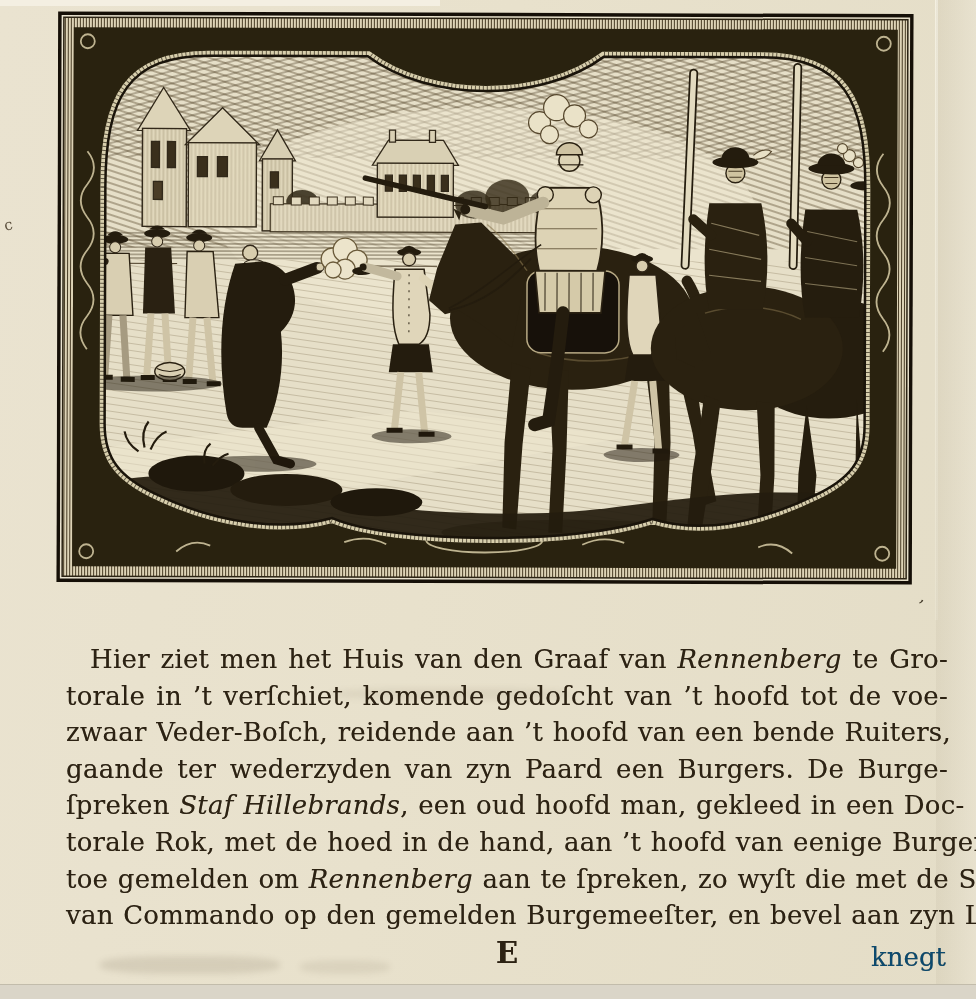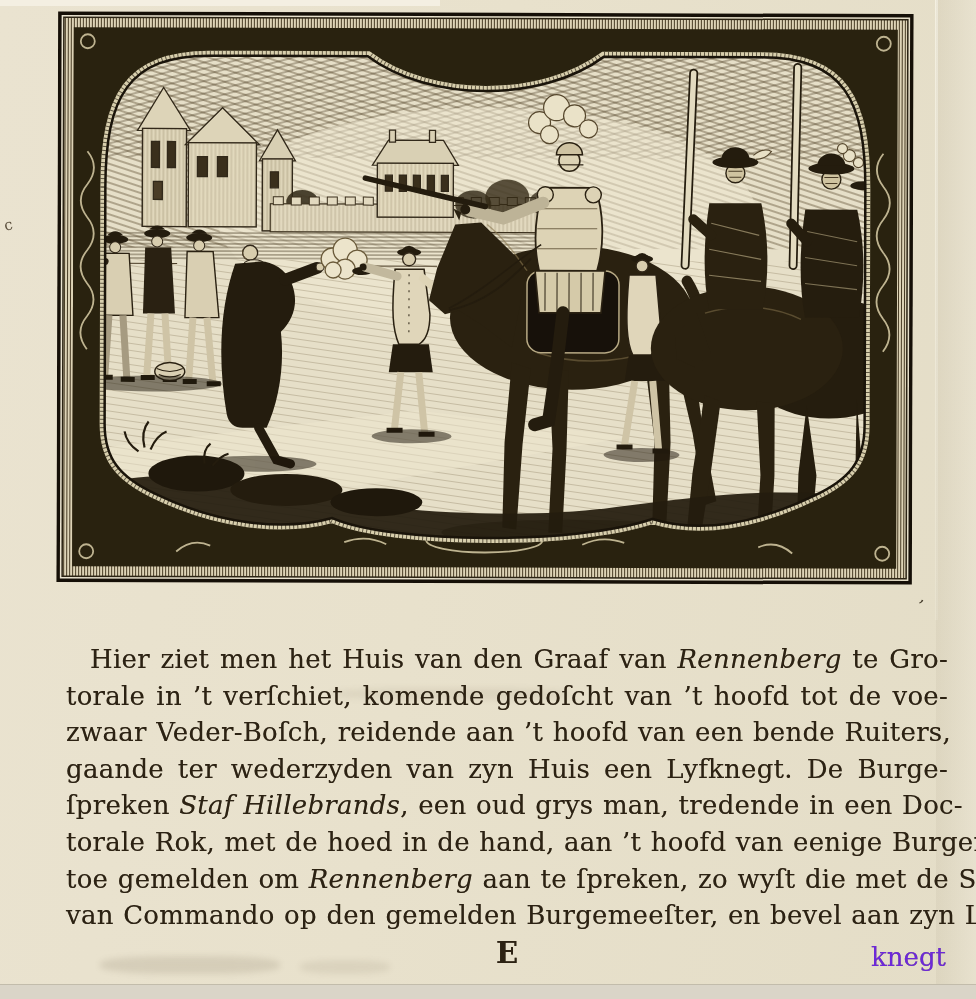--- a/index.html
+++ b/index.html
@@ -375,7 +375,7 @@
         <div class="cap-line indent"><span>Hier ziet men het Huis van den Graaf van </span><span class="it">Rennenberg</span><span> te Gro-</span></div>
         <div class="cap-line"><span>torale in ’t verſchiet, komende gedoſcht van ’t hoofd tot de voe-</span></div>
         <div class="cap-line"><span>zwaar Veder-Boſch, reidende aan ’t hoofd van een bende Ruiters,</span></div>
-        <div class="cap-line"><span>gaande ter wederzyden van zyn Huis een Lyfknegt. De Burge-</span></div>
+        <div class="cap-line"><span>gaande ter wederzyden van zyn Paard een Burgers. De Burge-</span></div>
         <div class="cap-line"><span>ſpreken </span><span class="it">Staf Hillebrands</span><span>, een oud grys man, tredende in een Doc-</span></div>
         <div class="cap-line"><span>torale Rok, met de hoed in de hand, aan ’t hoofd van eenige Burgers</span></div>
         <div class="cap-line"><span>toe gemelden om </span><span class="it">Rennenberg</span><span> aan te ſpreken, zo wyſt die met de Staf</span></div>

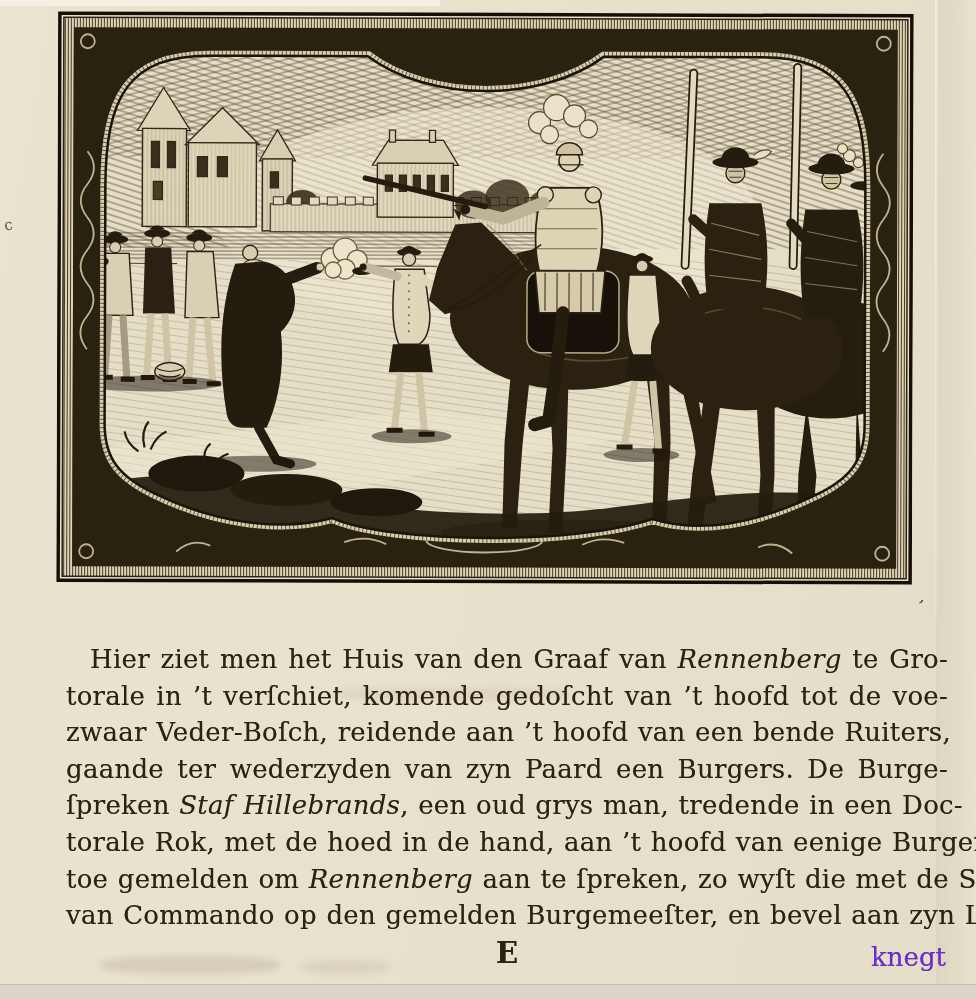--- a/index.html
+++ b/index.html
@@ -376,7 +376,7 @@
         <div class="cap-line"><span>torale in ’t verſchiet, komende gedoſcht van ’t hoofd tot de voe-</span></div>
         <div class="cap-line"><span>zwaar Veder-Boſch, reidende aan ’t hoofd van een bende Ruiters,</span></div>
         <div class="cap-line"><span>gaande ter wederzyden van zyn Paard een Burgers. De Burge-</span></div>
-        <div class="cap-line"><span>ſpreken </span><span class="it">Staf Hillebrands</span><span>, een oud grys man, tredende in een Doc-</span></div>
+        <div class="cap-line"><span>ſpreken </span><span class="it">Staf Hillebrands</span><span>, een oud hoofd man, gekleed in een Doc-</span></div>
         <div class="cap-line"><span>torale Rok, met de hoed in de hand, aan ’t hoofd van eenige Burgers</span></div>
         <div class="cap-line"><span>toe gemelden om </span><span class="it">Rennenberg</span><span> aan te ſpreken, zo wyſt die met de Staf</span></div>
         <div class="cap-line"><span>van Commando op den gemelden Burgemeeſter, en bevel aan zyn Lyf-</span></div>

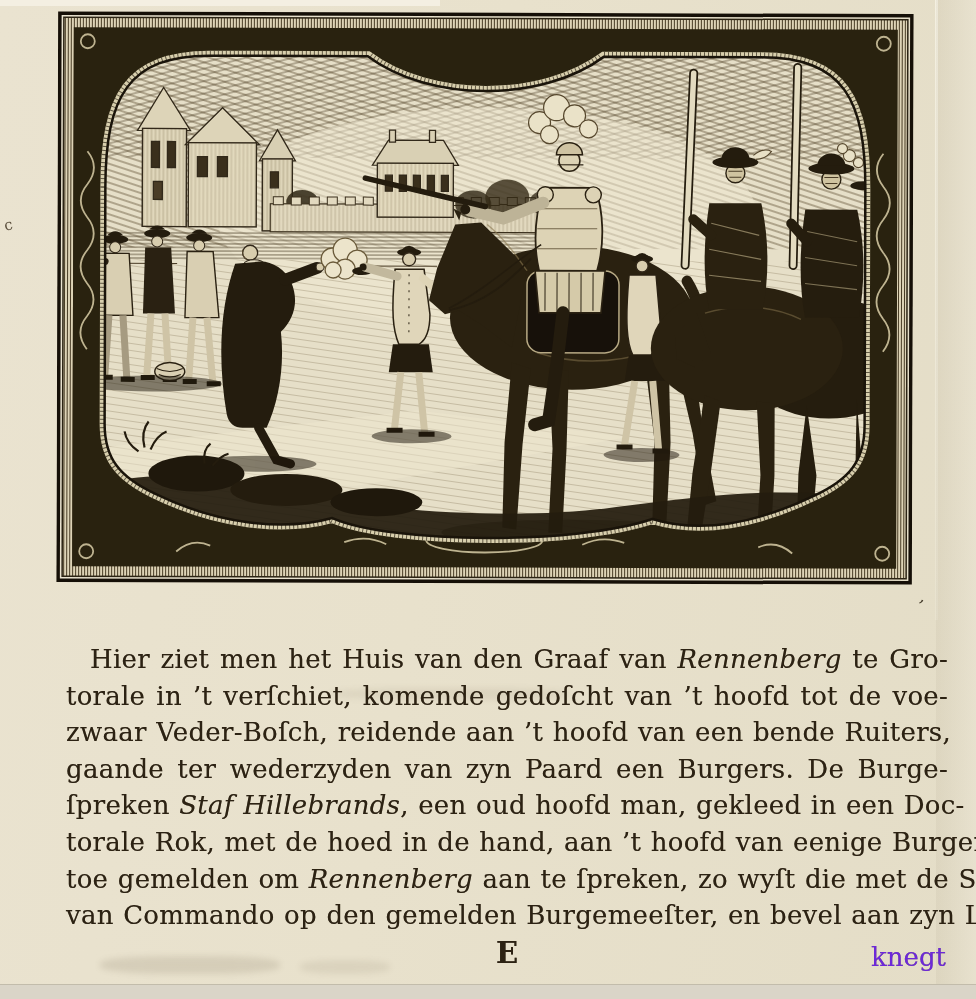--- a/index.html
+++ b/index.html
@@ -38,7 +38,7 @@
   .sig-row{position:relative;height:40px;margin-top:2px;}
   .sig-letter{position:absolute;left:0;right:0;text-align:center;font-size:29px;font-weight:700;
        color:#2c2213;text-shadow:0 0 .6px rgba(44,34,19,.6);}
-  .catchword{position:absolute;right:2px;top:6px;font-size:26px;color:#6d28d9;
+  .catchword{position:absolute;right:2px;top:6px;font-size:26px;color:#0c4a6e;
        text-shadow:0 0 .6px rgba(44,34,19,.5);}
 </style>
 </head>

